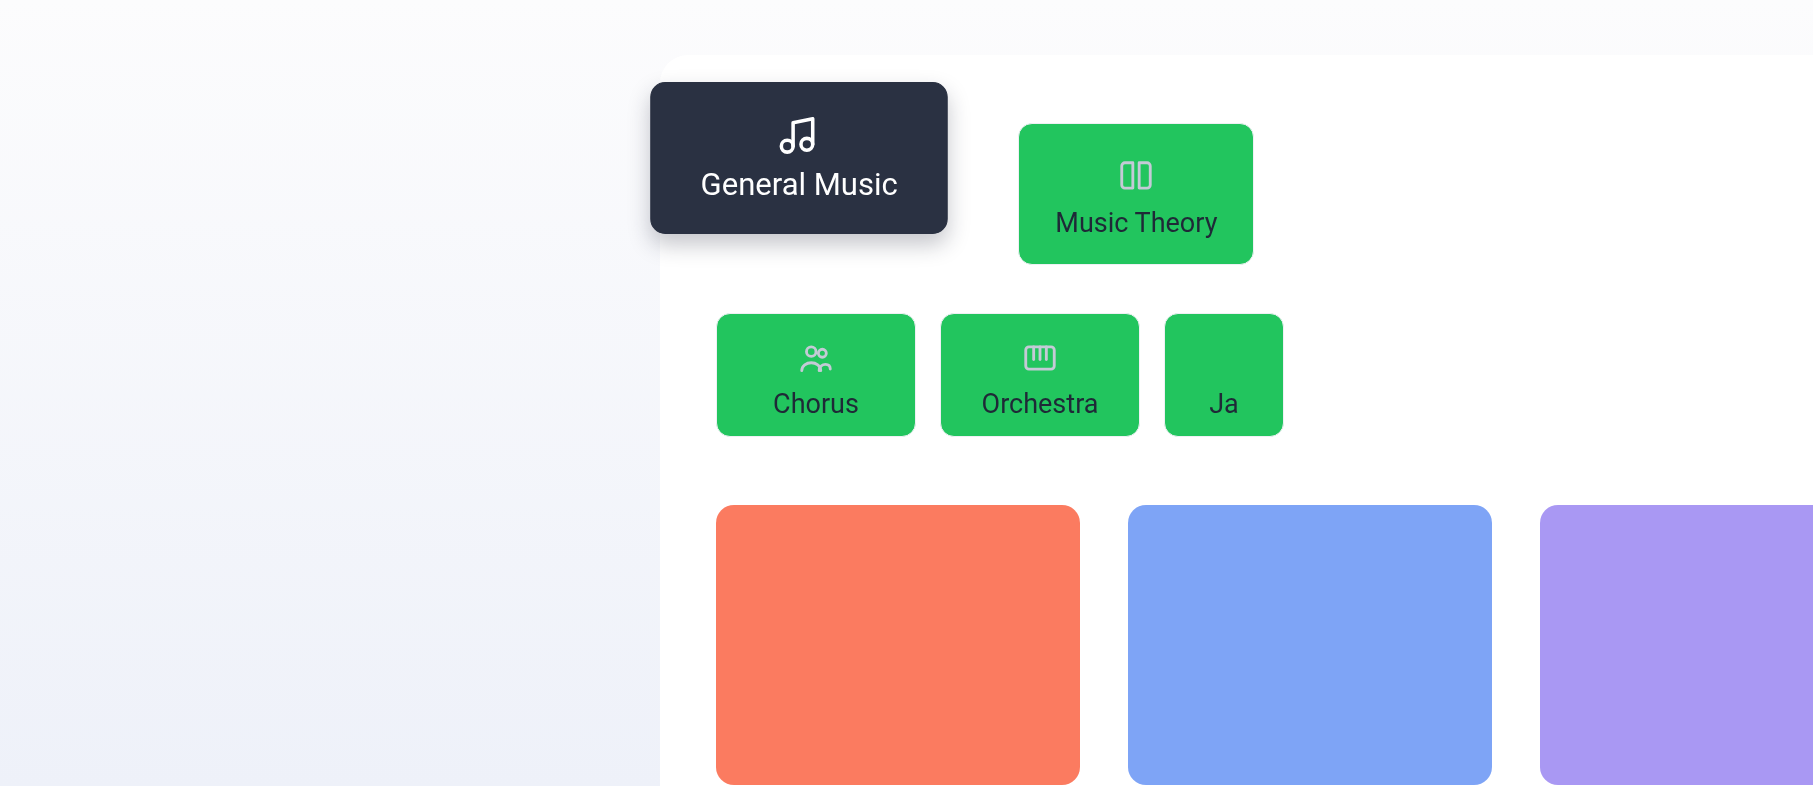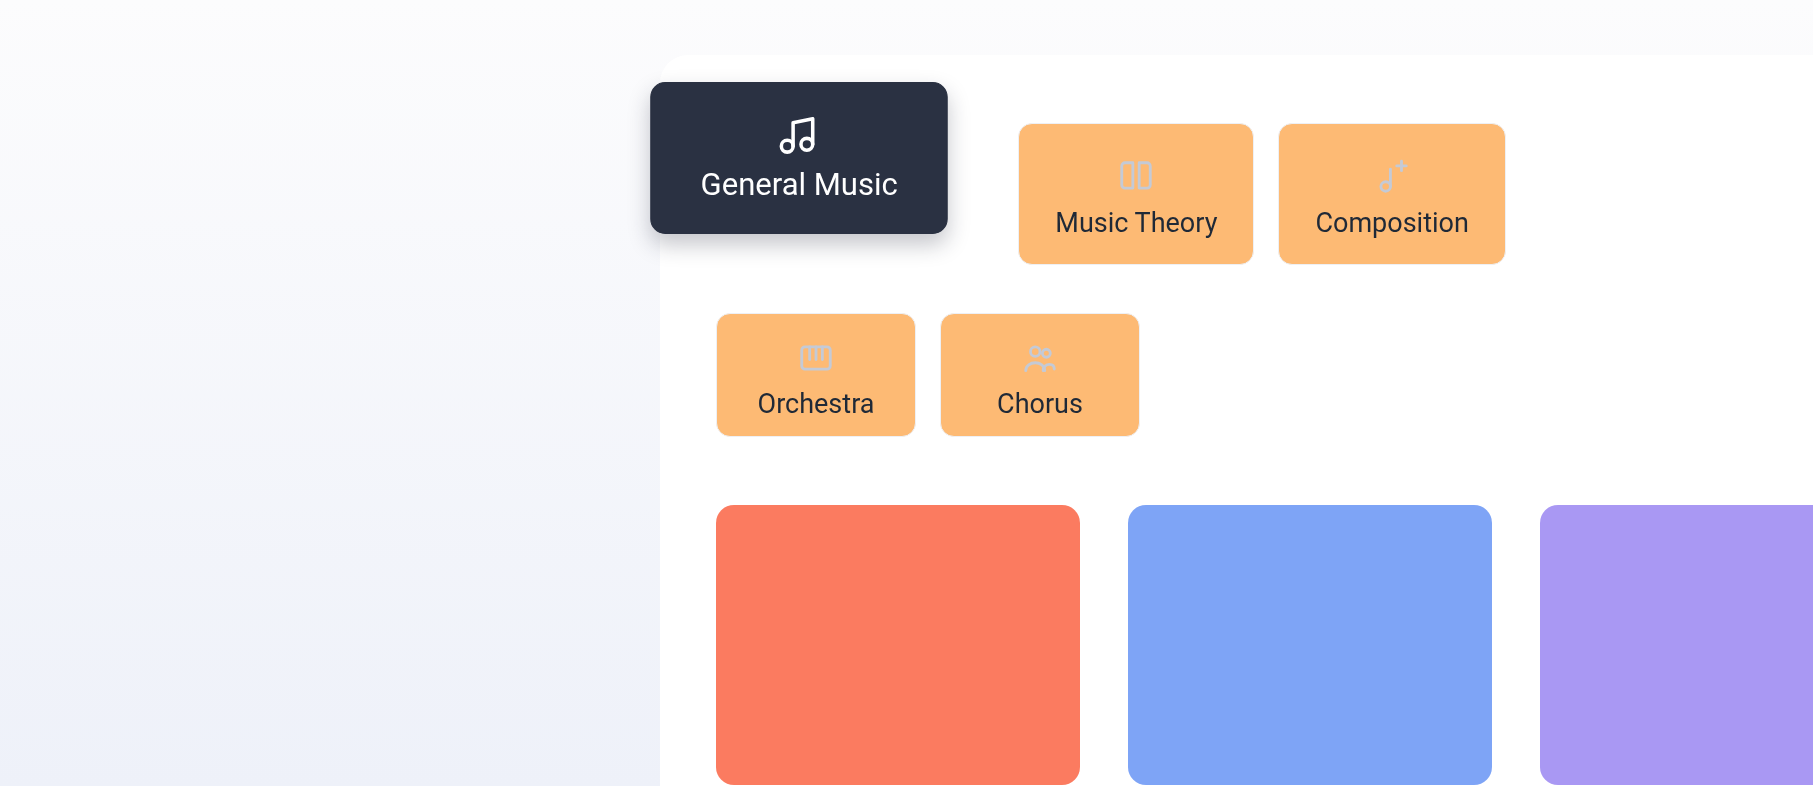--- a/index.html
+++ b/index.html
@@ -26,7 +26,7 @@
     margin-bottom: 68px;
   }
   .category-tile {
-    background: #fdba74;
+    background: #22c55e;
     border: 1px solid #eef0f4;
     border-radius: 14px;
     padding: 22px 36px 16px 36px;

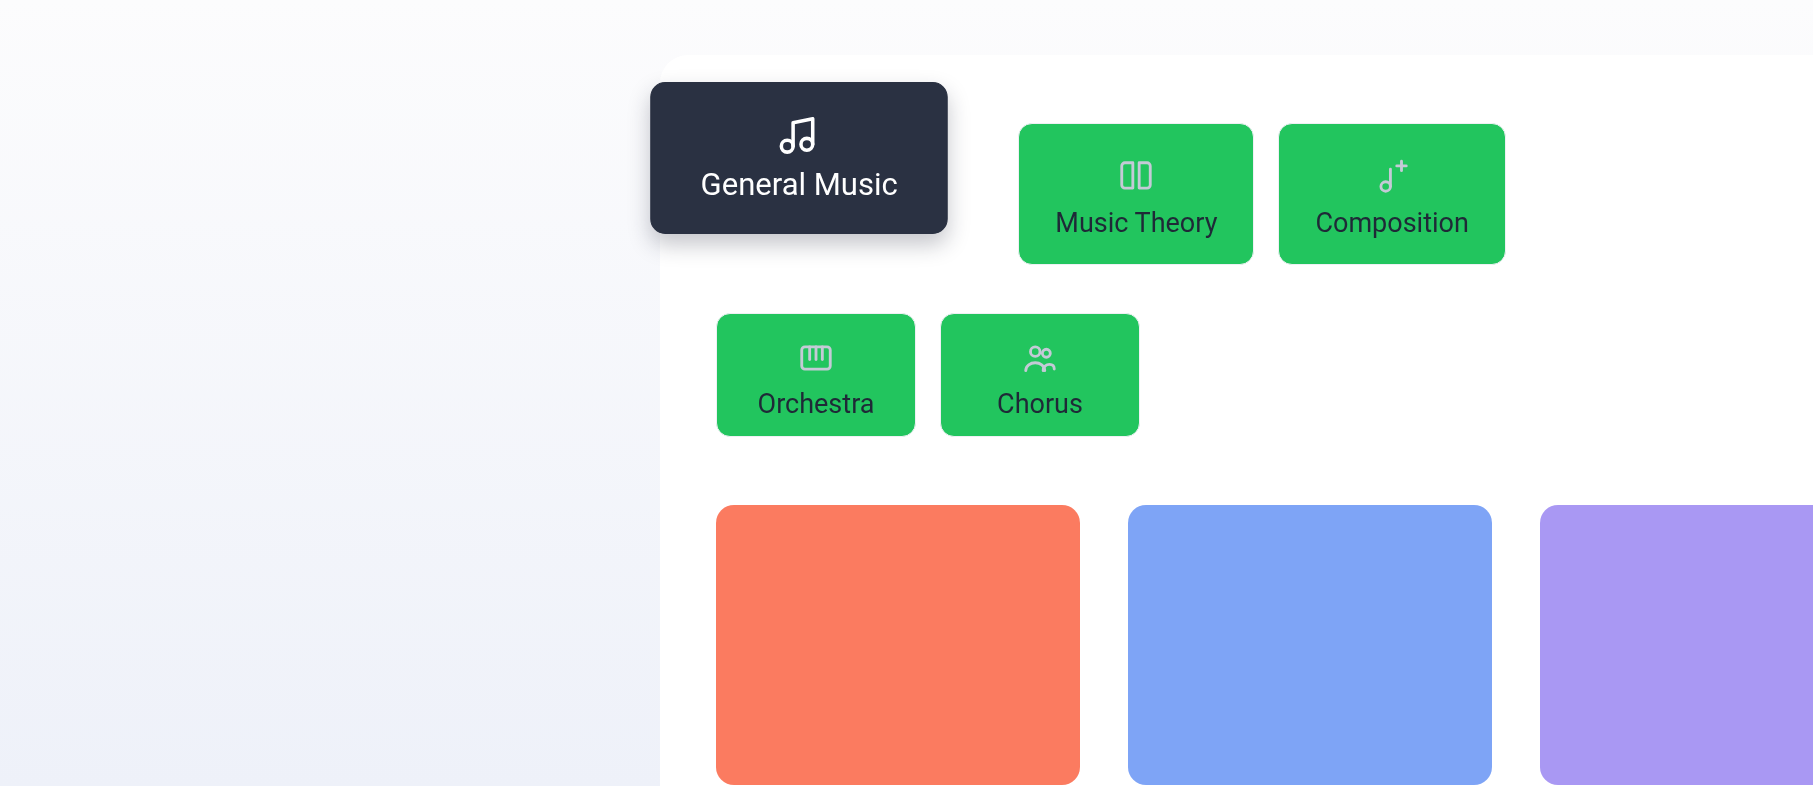--- a/index.html
+++ b/index.html
@@ -100,17 +100,6 @@
       <span class="label">Music Theory</span>
     </div>
 
-    <div class="category-tile">
-      <span class="icon-wrap">
-        <svg width="38" height="38" viewBox="0 0 24 24" fill="none" stroke-width="1.8" stroke-linecap="round" stroke-linejoin="round">
-          <circle cx="8" cy="18" r="3"></circle>
-            <path d="M11 18V7"></path>
-          <path d="M15 5h6"></path>
-            <path d="M18 2v6"></path>
-        </svg>
-      </span>
-      <span class="label">Composition</span>
-    </div>
 
     <div style="flex-basis:100%;height:0"></div>
 

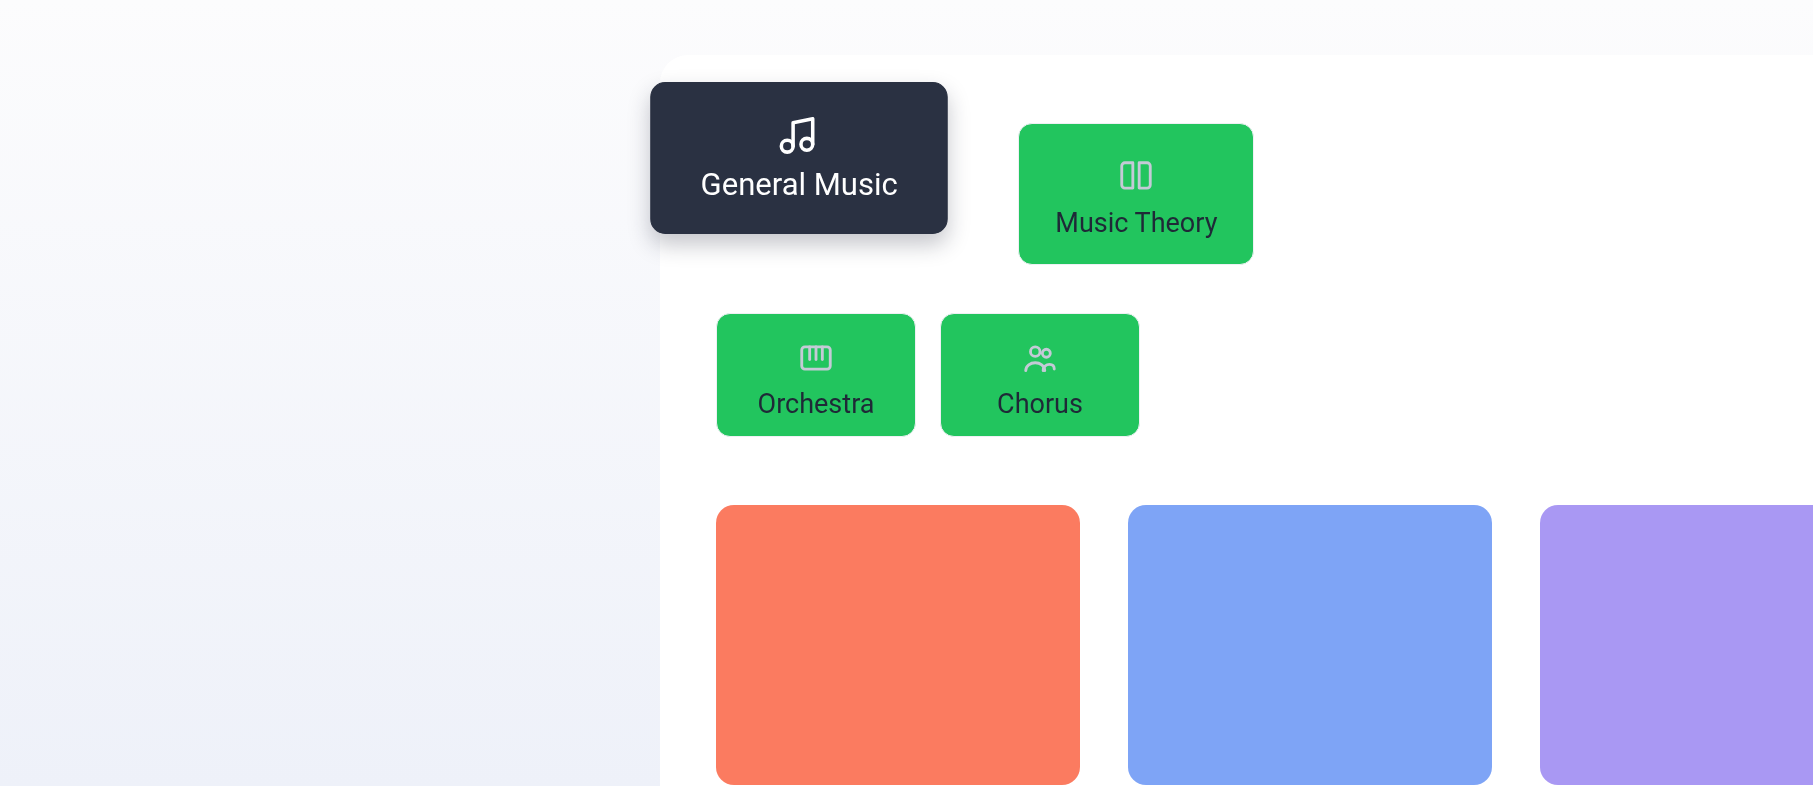--- a/index.html
+++ b/index.html
@@ -106,6 +106,18 @@
     <div class="category-tile">
       <span class="icon-wrap">
         <svg width="38" height="38" viewBox="0 0 24 24" fill="none" stroke-width="1.8" stroke-linecap="round" stroke-linejoin="round">
+          <circle cx="9" cy="8" r="3"></circle>
+            <circle cx="16" cy="9" r="2.5"></circle>
+          <path d="M3 20c0-3 3-5 6-5s6 2 6 5"></path>
+            <path d="M14 20c0-2.5 2-4 4-4s3 1 3 3"></path>
+        </svg>
+      </span>
+      <span class="label">Chorus</span>
+    </div>
+
+    <div class="category-tile">
+      <span class="icon-wrap">
+        <svg width="38" height="38" viewBox="0 0 24 24" fill="none" stroke-width="1.8" stroke-linecap="round" stroke-linejoin="round">
           <rect x="3" y="5" width="18" height="14" rx="2"></rect>
           <path d="M8 5v8"></path>
             <path d="M12 5v8"></path>
@@ -113,18 +125,6 @@
         </svg>
       </span>
       <span class="label">Orchestra</span>
-    </div>
-
-    <div class="category-tile">
-      <span class="icon-wrap">
-        <svg width="38" height="38" viewBox="0 0 24 24" fill="none" stroke-width="1.8" stroke-linecap="round" stroke-linejoin="round">
-          <circle cx="9" cy="8" r="3"></circle>
-            <circle cx="16" cy="9" r="2.5"></circle>
-          <path d="M3 20c0-3 3-5 6-5s6 2 6 5"></path>
-            <path d="M14 20c0-2.5 2-4 4-4s3 1 3 3"></path>
-        </svg>
-      </span>
-      <span class="label">Chorus</span>
     </div>
 
 

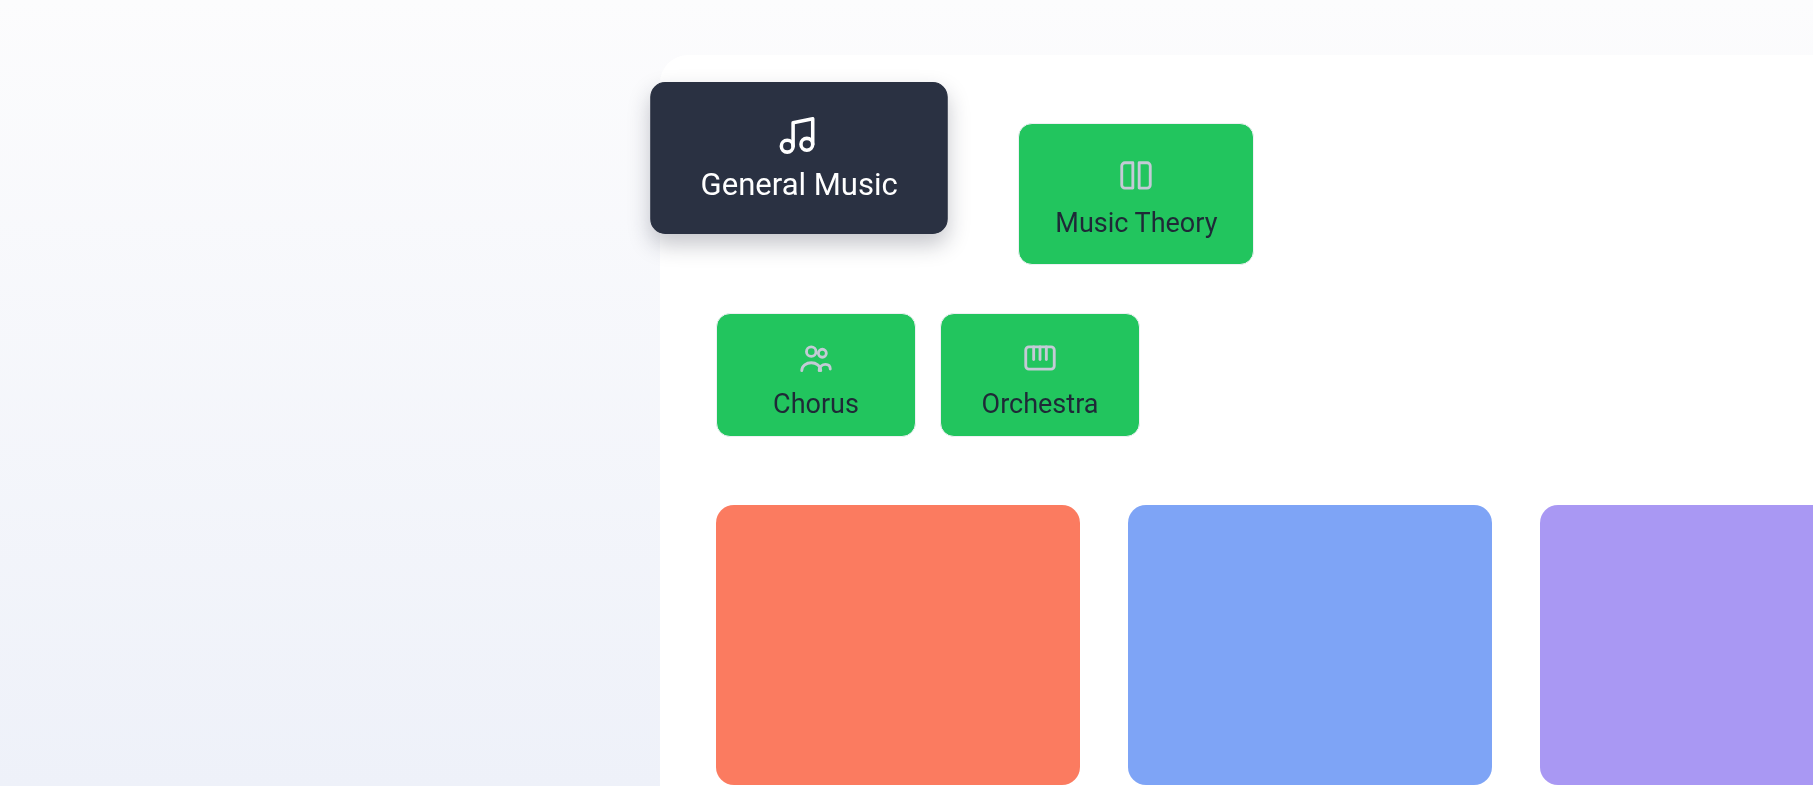--- a/index.html
+++ b/index.html
@@ -128,6 +128,10 @@
     </div>
 
 
+    <div class="category-tile" style="min-width:120px">
+      <span class="icon-wrap"></span>
+      <span class="label">Ja</span>
+    </div>
 
   </div>
 

